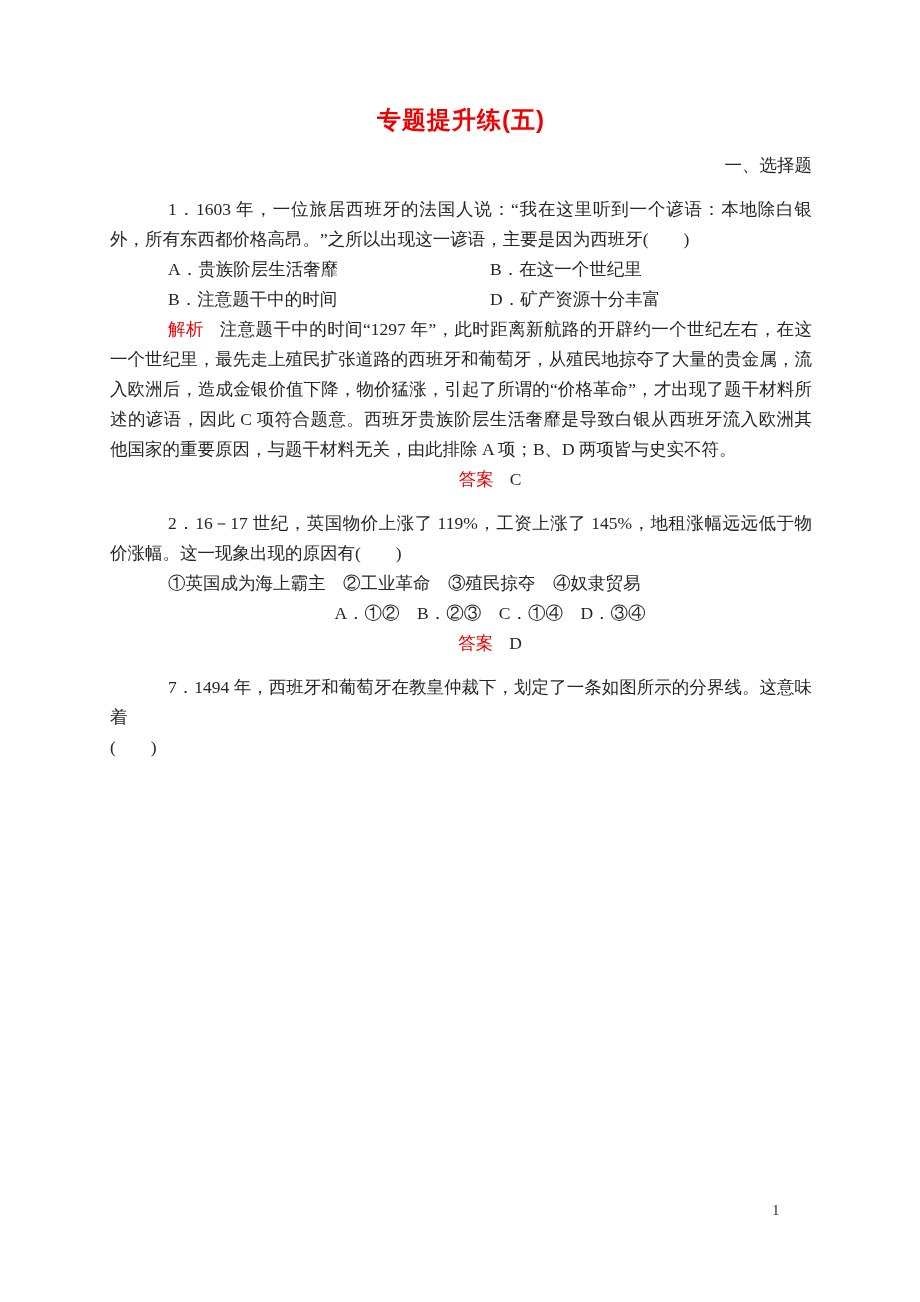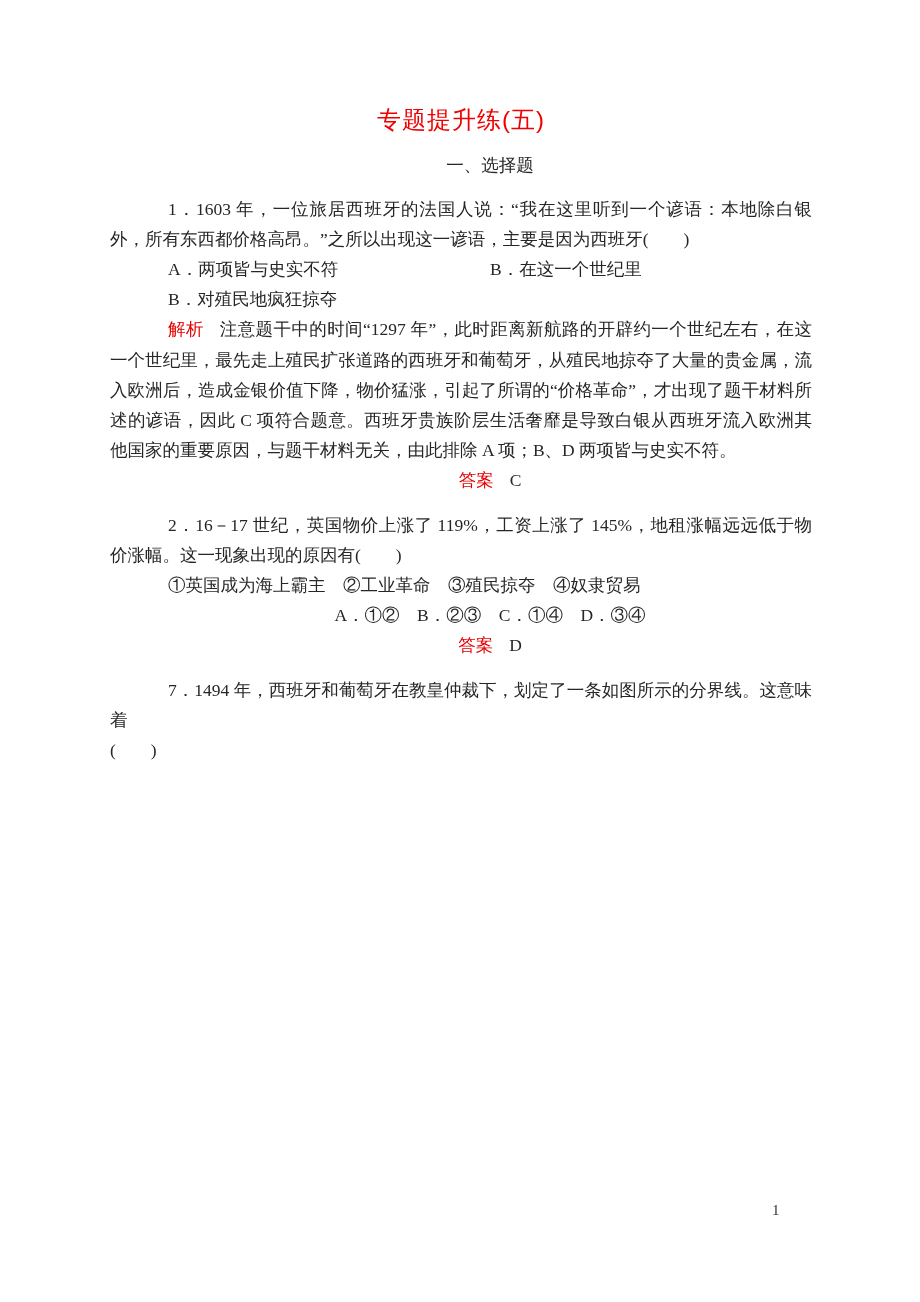--- a/index.html
+++ b/index.html
@@ -23,7 +23,7 @@
     color: #f00000;
     font-size: 24px;
     line-height: 34px;
-    font-weight: normal;
+    font-weight: bold;
     font-family: "Liberation Sans", "DejaVu Sans", sans-serif;
     letter-spacing: 1px;
   }

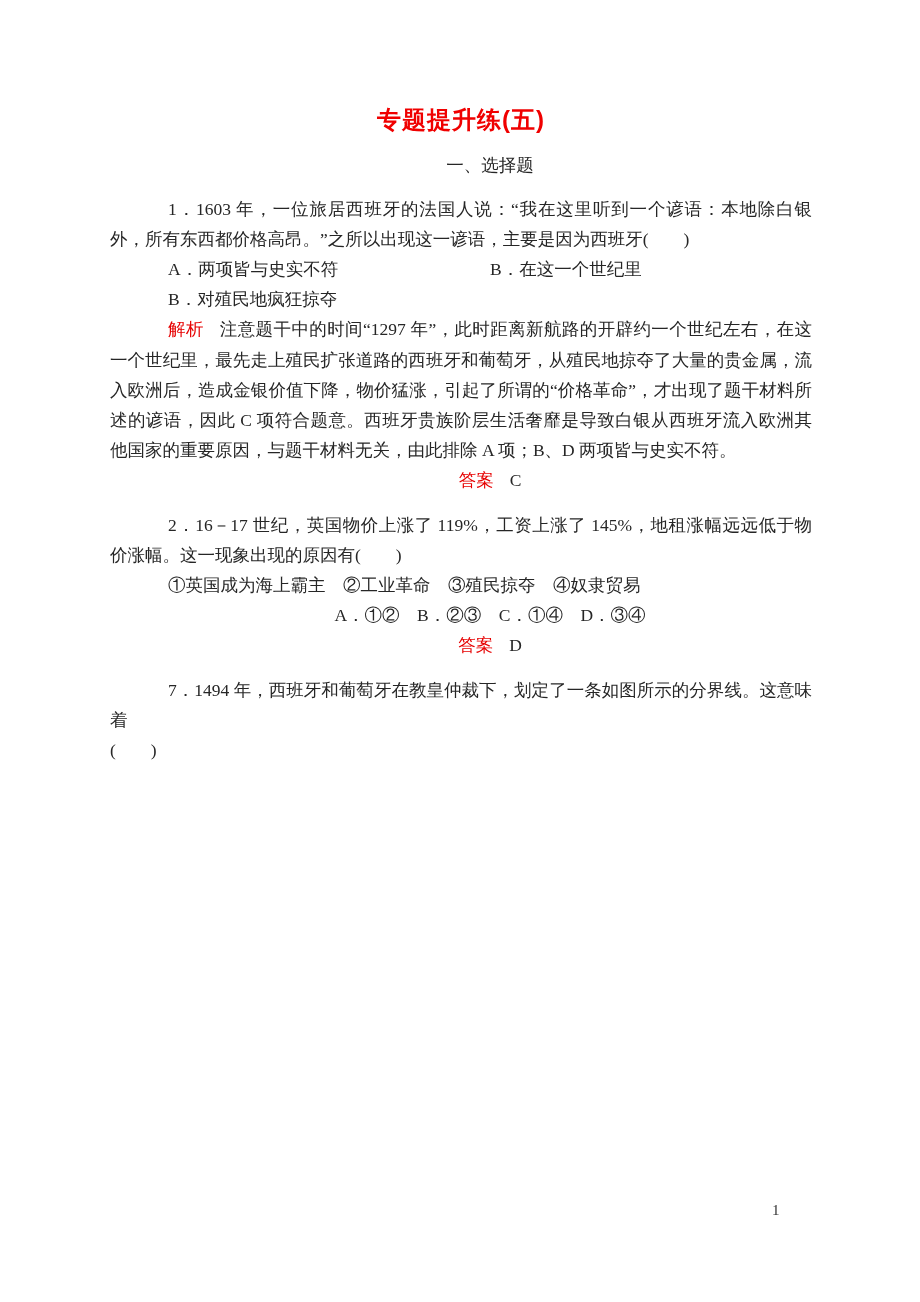--- a/index.html
+++ b/index.html
@@ -35,7 +35,7 @@
     text-align: justify;
     text-indent: 58px;
   }
-  .heading { margin-top: 13px; text-align: center; }
+  .heading { margin-top: 13px; text-align: right; }
   .q-gap { margin-top: 14px; }
   .options-grid {
     display: grid;

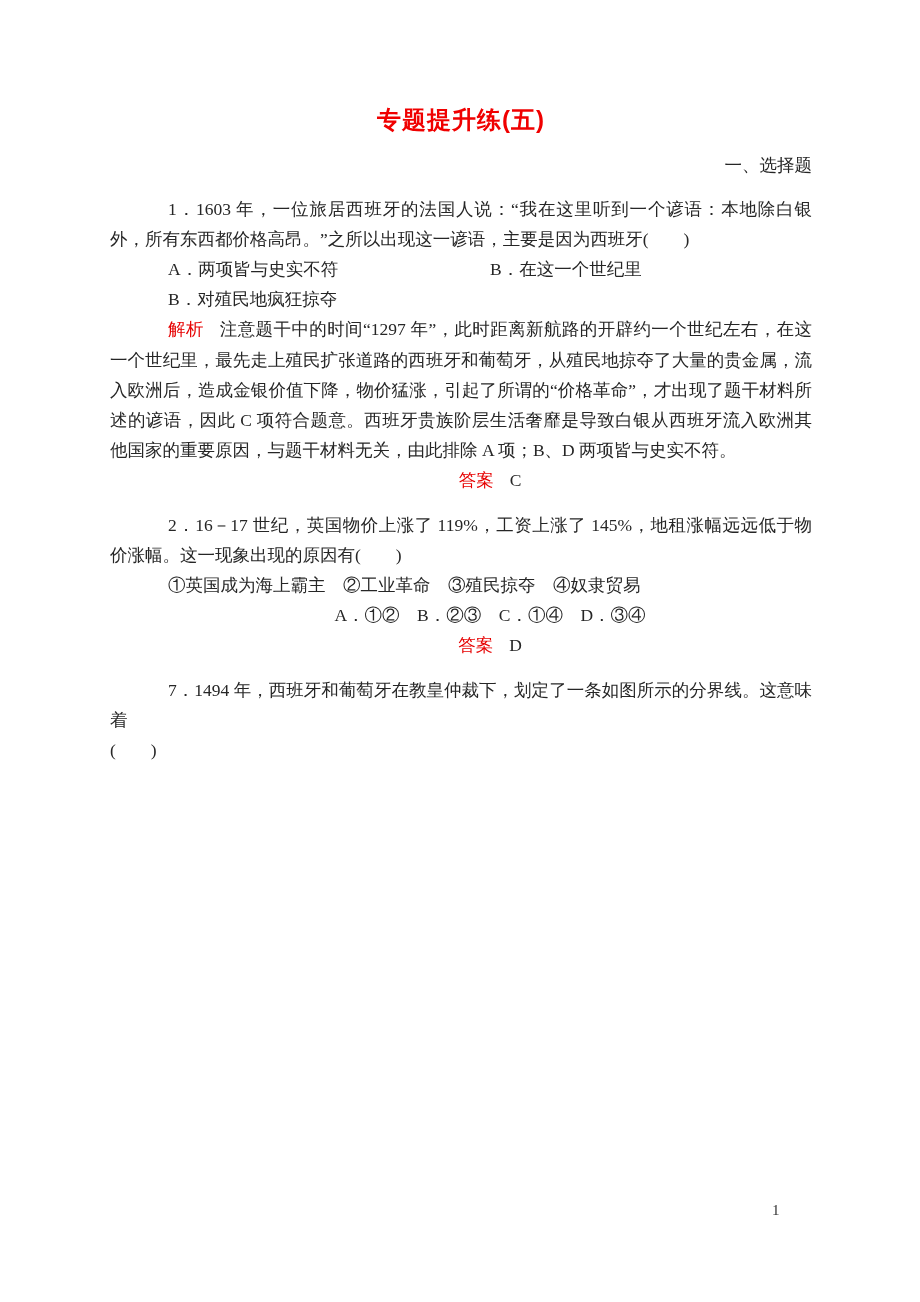--- a/index.html
+++ b/index.html
@@ -71,7 +71,7 @@
     <p class="para q-gap">1．1603 年，一位旅居西班牙的法国人说：“我在这里听到一个谚语：本地除白银外，所有东西都价格高昂。”之所以出现这一谚语，主要是因为西班牙(　　)</p>
 
     <div class="options-grid">
-      <div class="cell-left">A．两项皆与史实不符</div>
+      <div class="cell-left">A．贵族阶层生活奢靡</div>
       <div>B．在这一个世纪里</div>
       <div class="cell-left">B．对殖民地疯狂掠夺</div>
     </div>

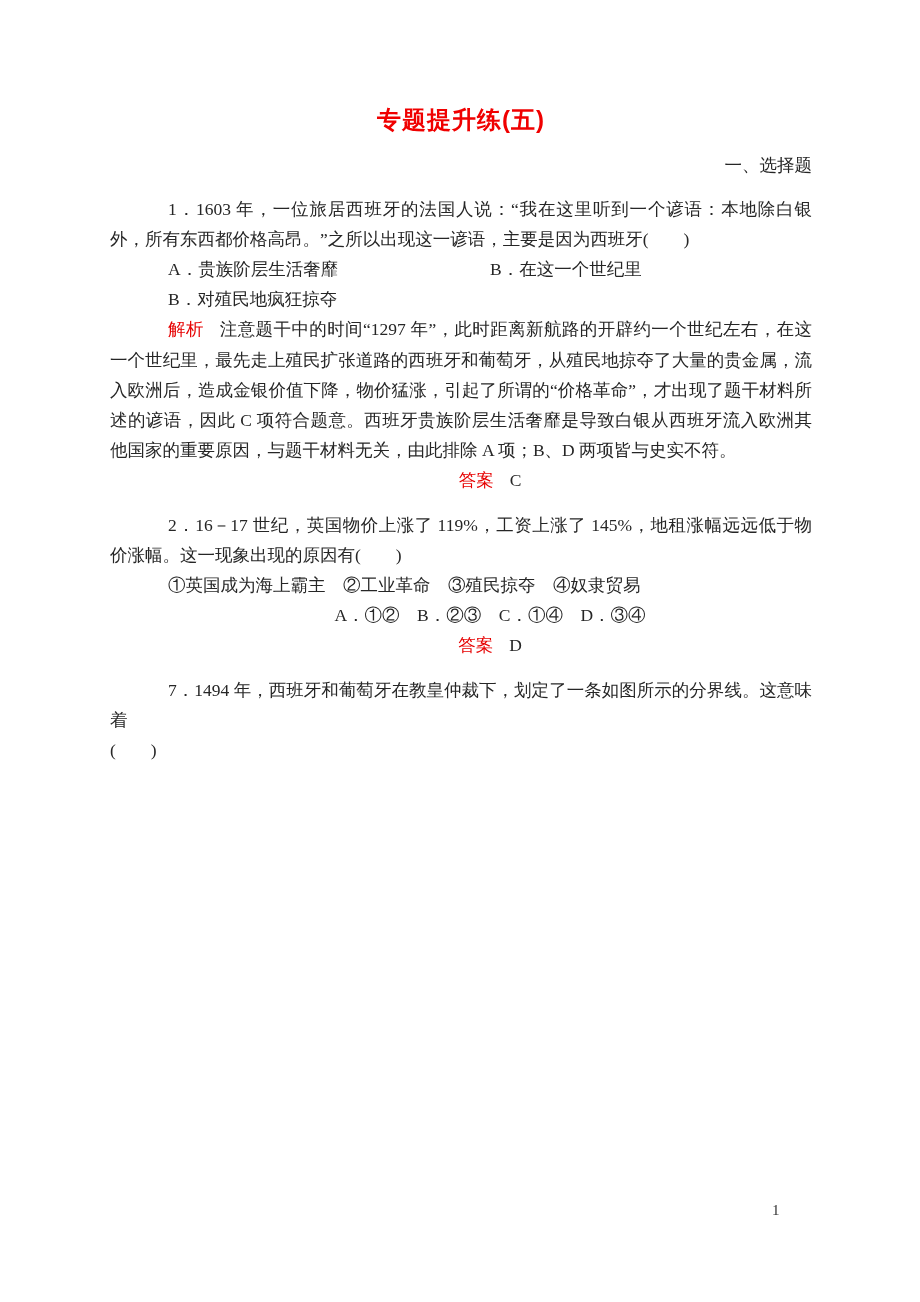--- a/index.html
+++ b/index.html
@@ -73,7 +73,7 @@
     <div class="options-grid">
       <div class="cell-left">A．贵族阶层生活奢靡</div>
       <div>B．在这一个世纪里</div>
-      <div class="cell-left">B．对殖民地疯狂掠夺</div>
+      <div class="cell-left">B．注意题干中的时间</div>
     </div>
 
     <p class="para"><span class="red inline-label">解析</span><span>注意题干中的时间“1297 年”，此时距离新航路的开辟约一个世纪左右，在这一个世纪里，最先走上殖民扩张道路的西班牙和葡萄牙，从殖民地掠夺了大量的贵金属，流入欧洲后，造成金银价值下降，物价猛涨，引起了所谓的“价格革命”，才出现了题干材料所述的谚语，因此 C 项符合题意。西班牙贵族阶层生活奢靡是导致白银从西班牙流入欧洲其他国家的重要原因，与题干材料无关，由此排除 A 项；B、D 两项皆与史实不符。</span></p>

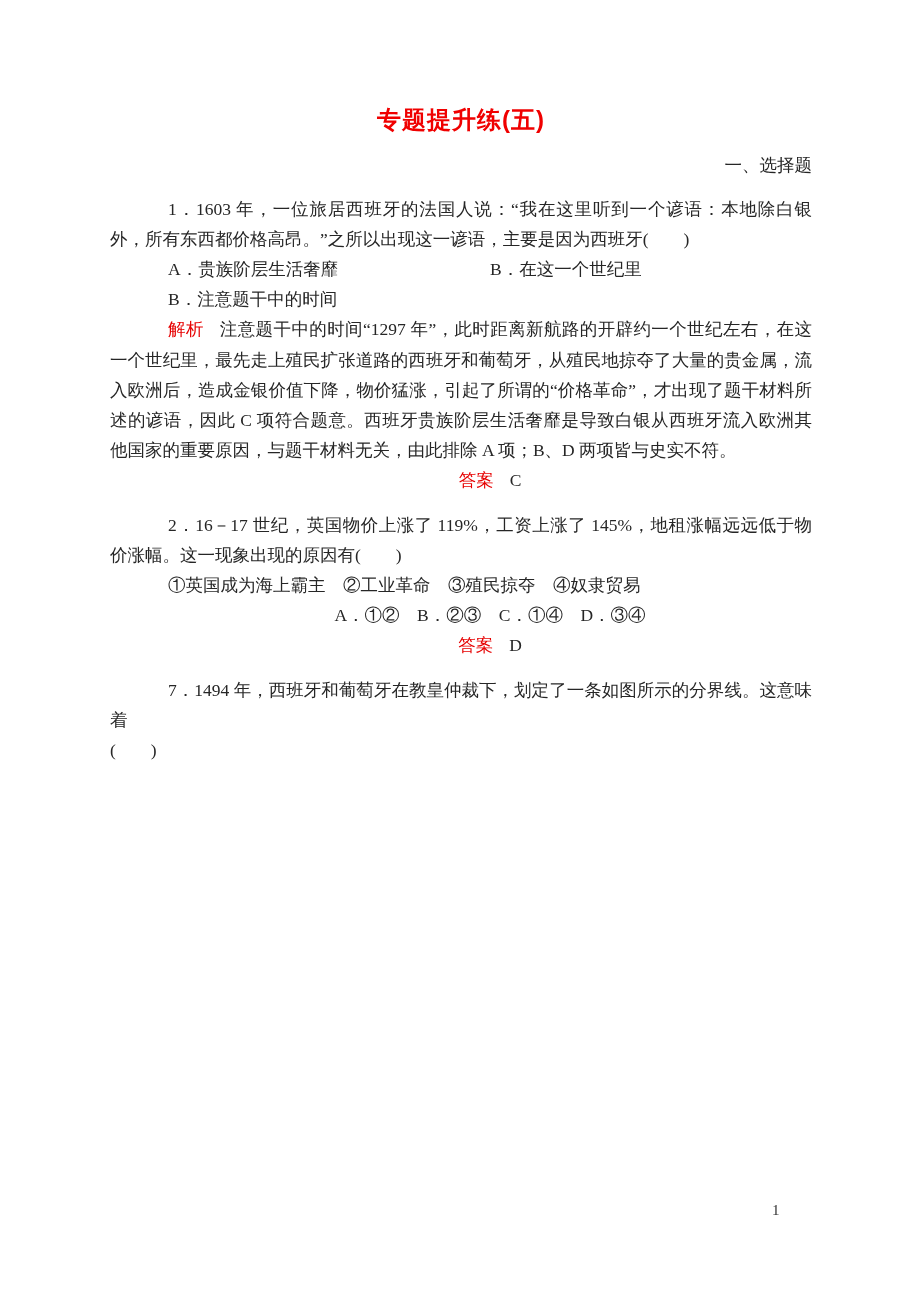--- a/index.html
+++ b/index.html
@@ -74,6 +74,7 @@
       <div class="cell-left">A．贵族阶层生活奢靡</div>
       <div>B．在这一个世纪里</div>
       <div class="cell-left">B．注意题干中的时间</div>
+      <div>D．矿产资源十分丰富</div>
     </div>
 
     <p class="para"><span class="red inline-label">解析</span><span>注意题干中的时间“1297 年”，此时距离新航路的开辟约一个世纪左右，在这一个世纪里，最先走上殖民扩张道路的西班牙和葡萄牙，从殖民地掠夺了大量的贵金属，流入欧洲后，造成金银价值下降，物价猛涨，引起了所谓的“价格革命”，才出现了题干材料所述的谚语，因此 C 项符合题意。西班牙贵族阶层生活奢靡是导致白银从西班牙流入欧洲其他国家的重要原因，与题干材料无关，由此排除 A 项；B、D 两项皆与史实不符。</span></p>

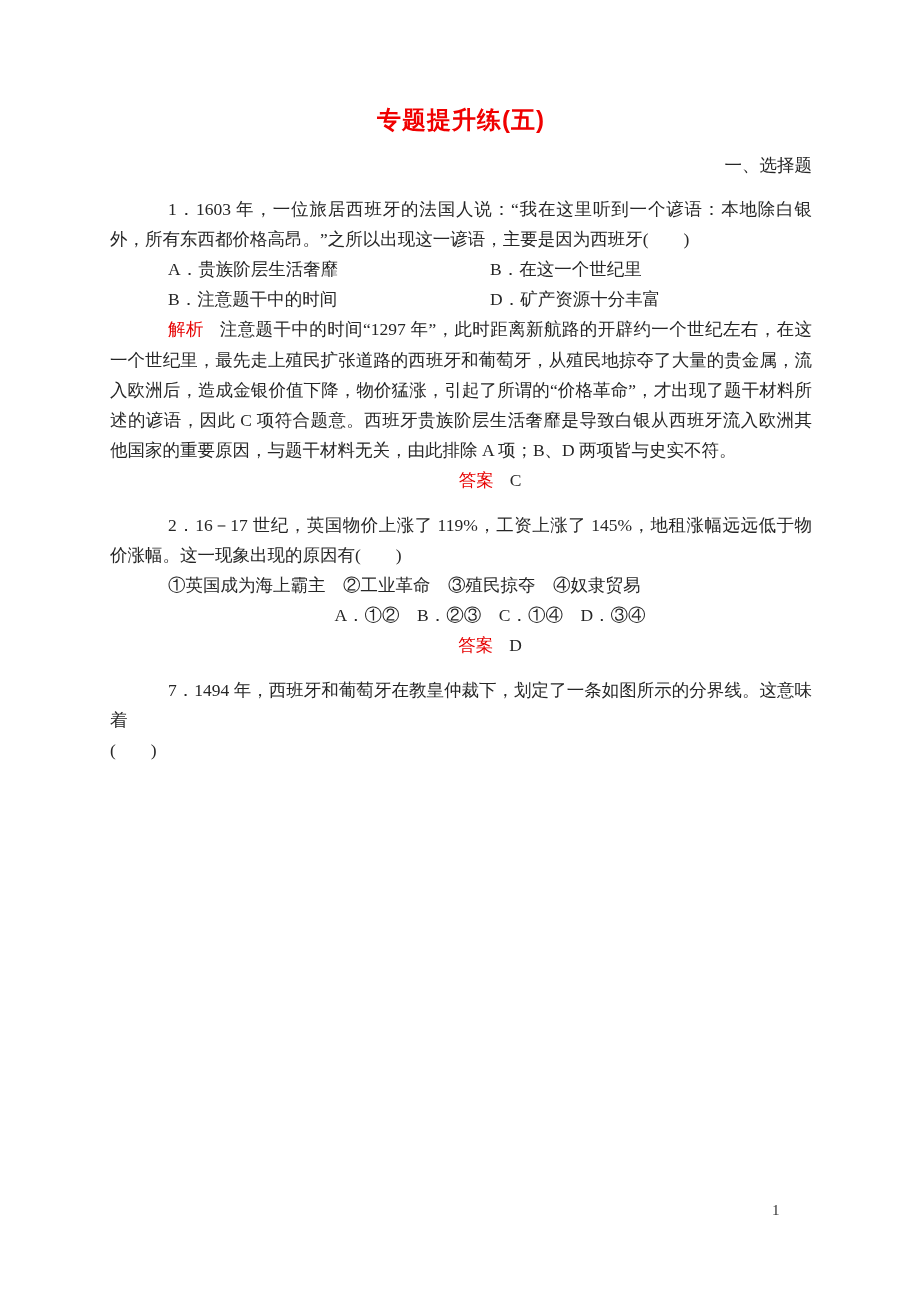--- a/index.html
+++ b/index.html
@@ -45,7 +45,7 @@
     color: #262626;
   }
   .options-grid .cell-left { padding-left: 58px; }
-  .red { color: #e60000; font-family: Liberation Mono, monospace; }
+  .red { color: #e60000; }
   .inline-label { margin-right: 16px; }
   .answer-line { text-align: center; }
   .bracket-line { text-indent: 0; text-align: left; }

